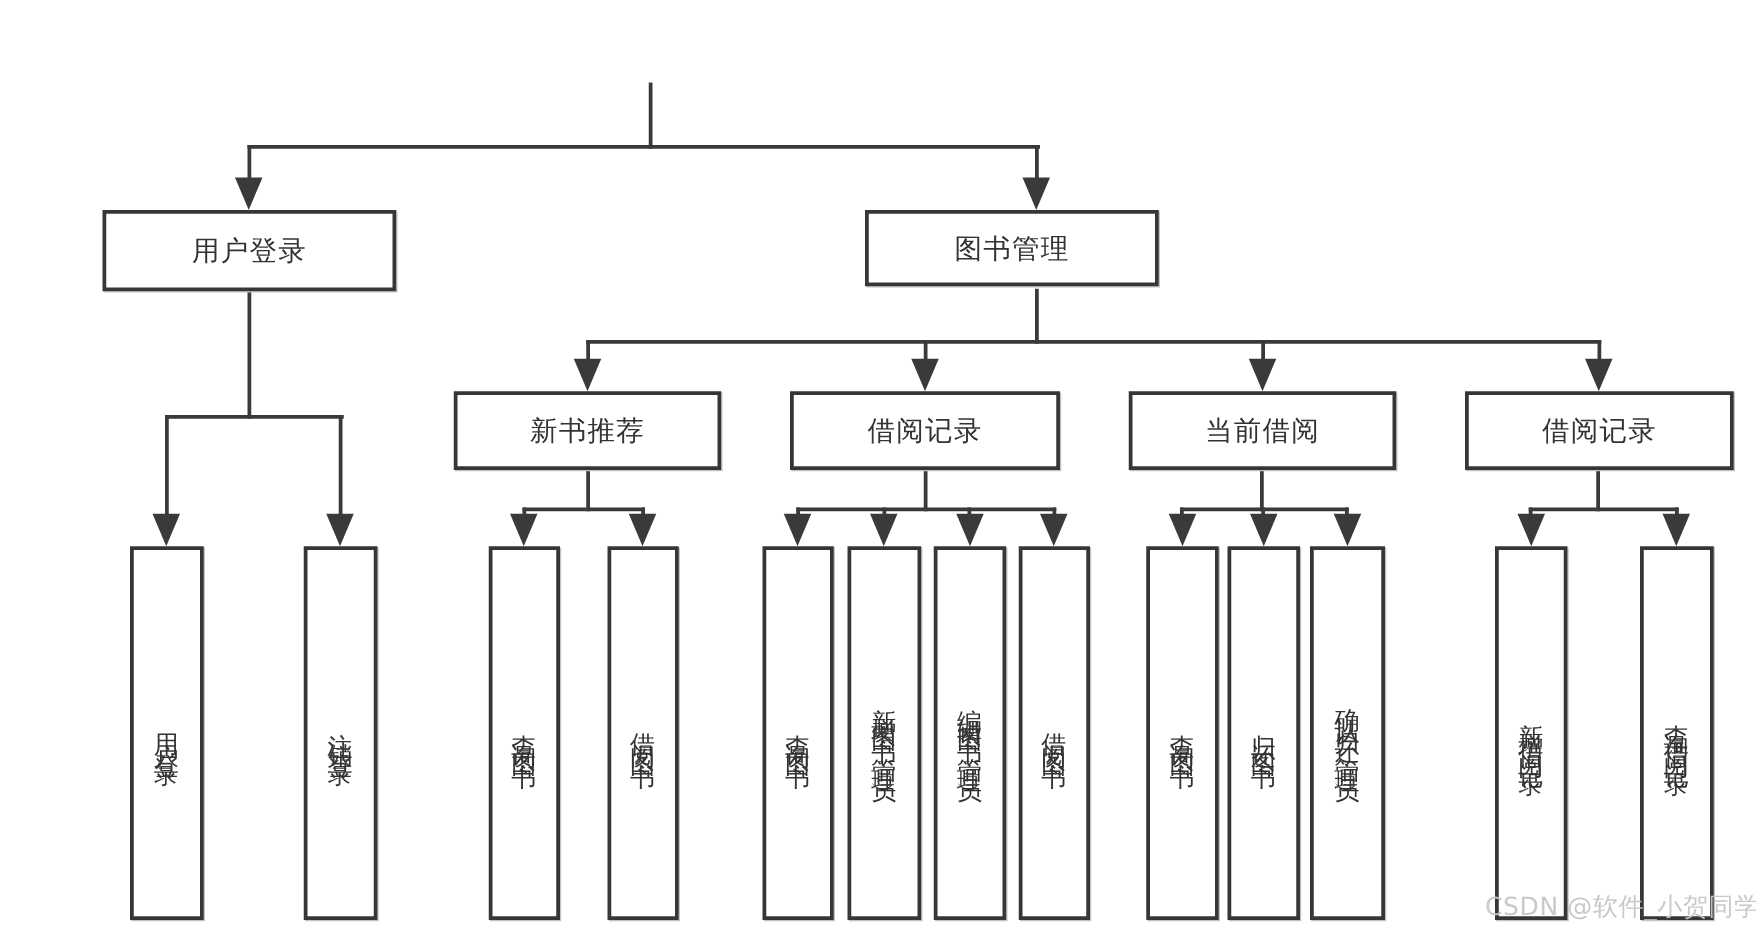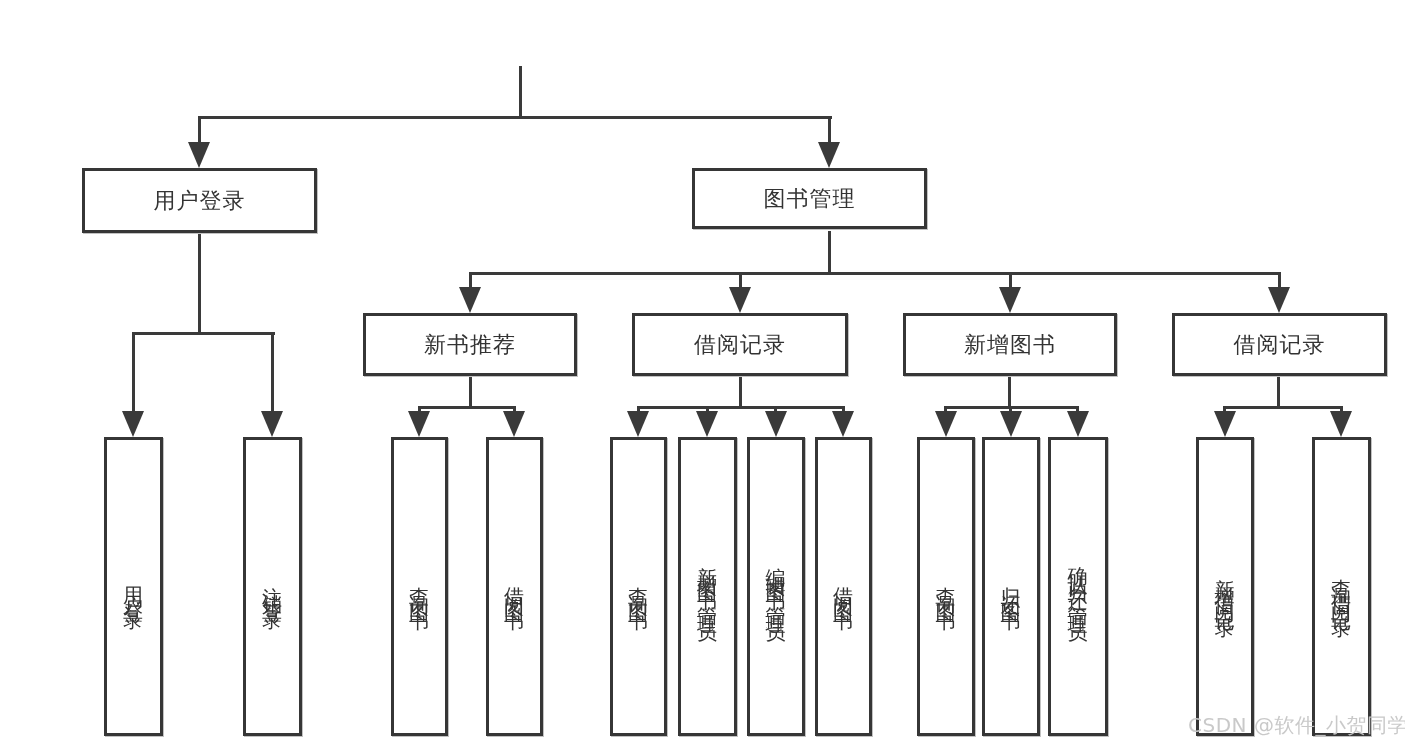--- a/index.html
+++ b/index.html
@@ -114,7 +114,7 @@
     <span class="hlabel">借阅记录</span>
   </div>
   <div class="hbox" style="left:903px;top:313px;width:214px;height:63px;">
-    <span class="hlabel">新增图书</span>
+    <span class="hlabel">当前借阅</span>
   </div>
   <div class="hbox" style="left:1172px;top:313px;width:215px;height:63px;">
     <span class="hlabel">借阅记录</span>

